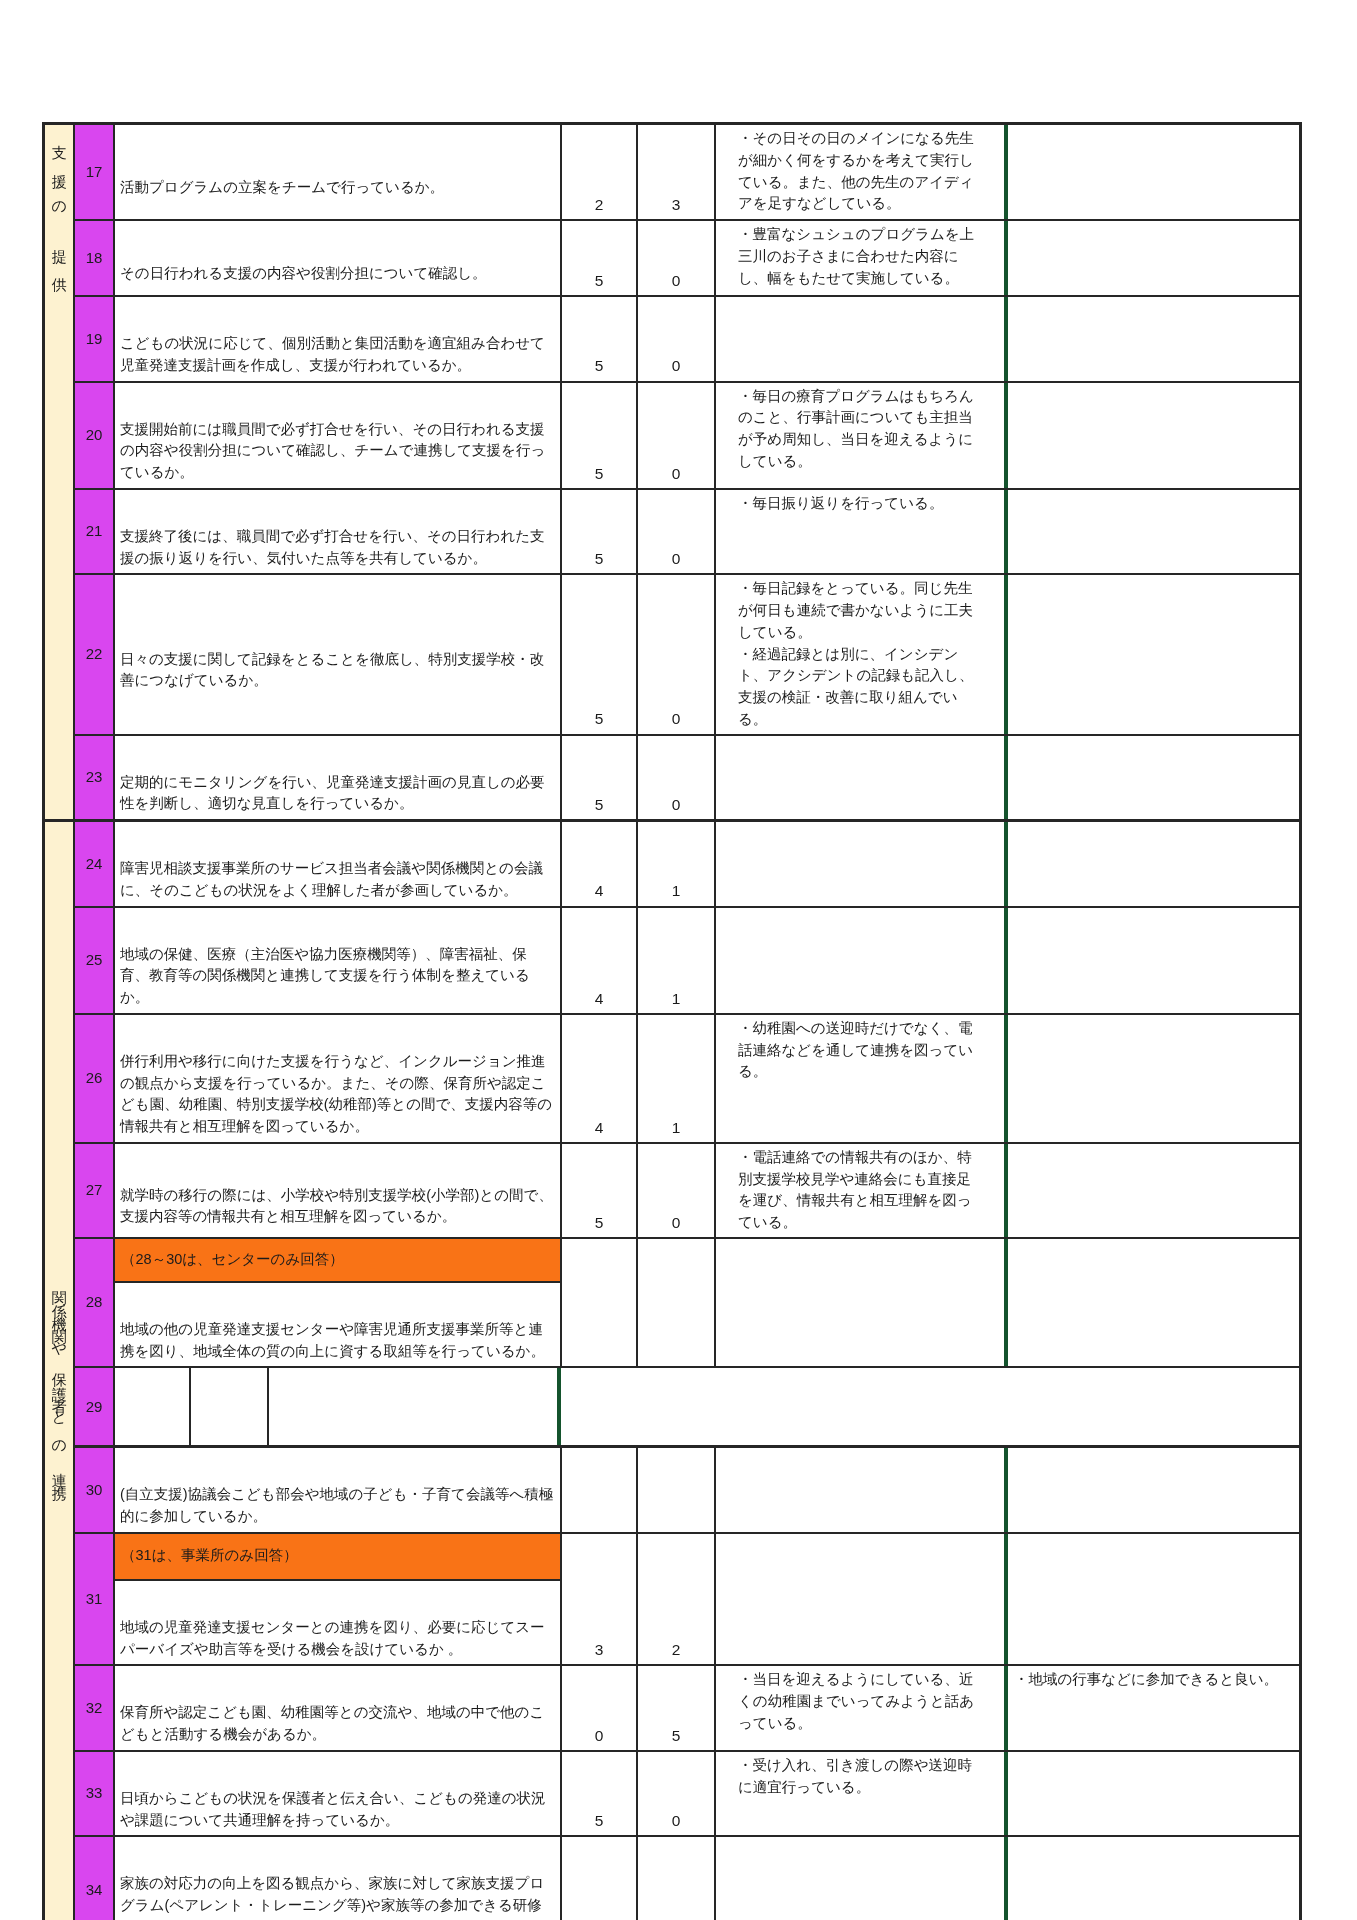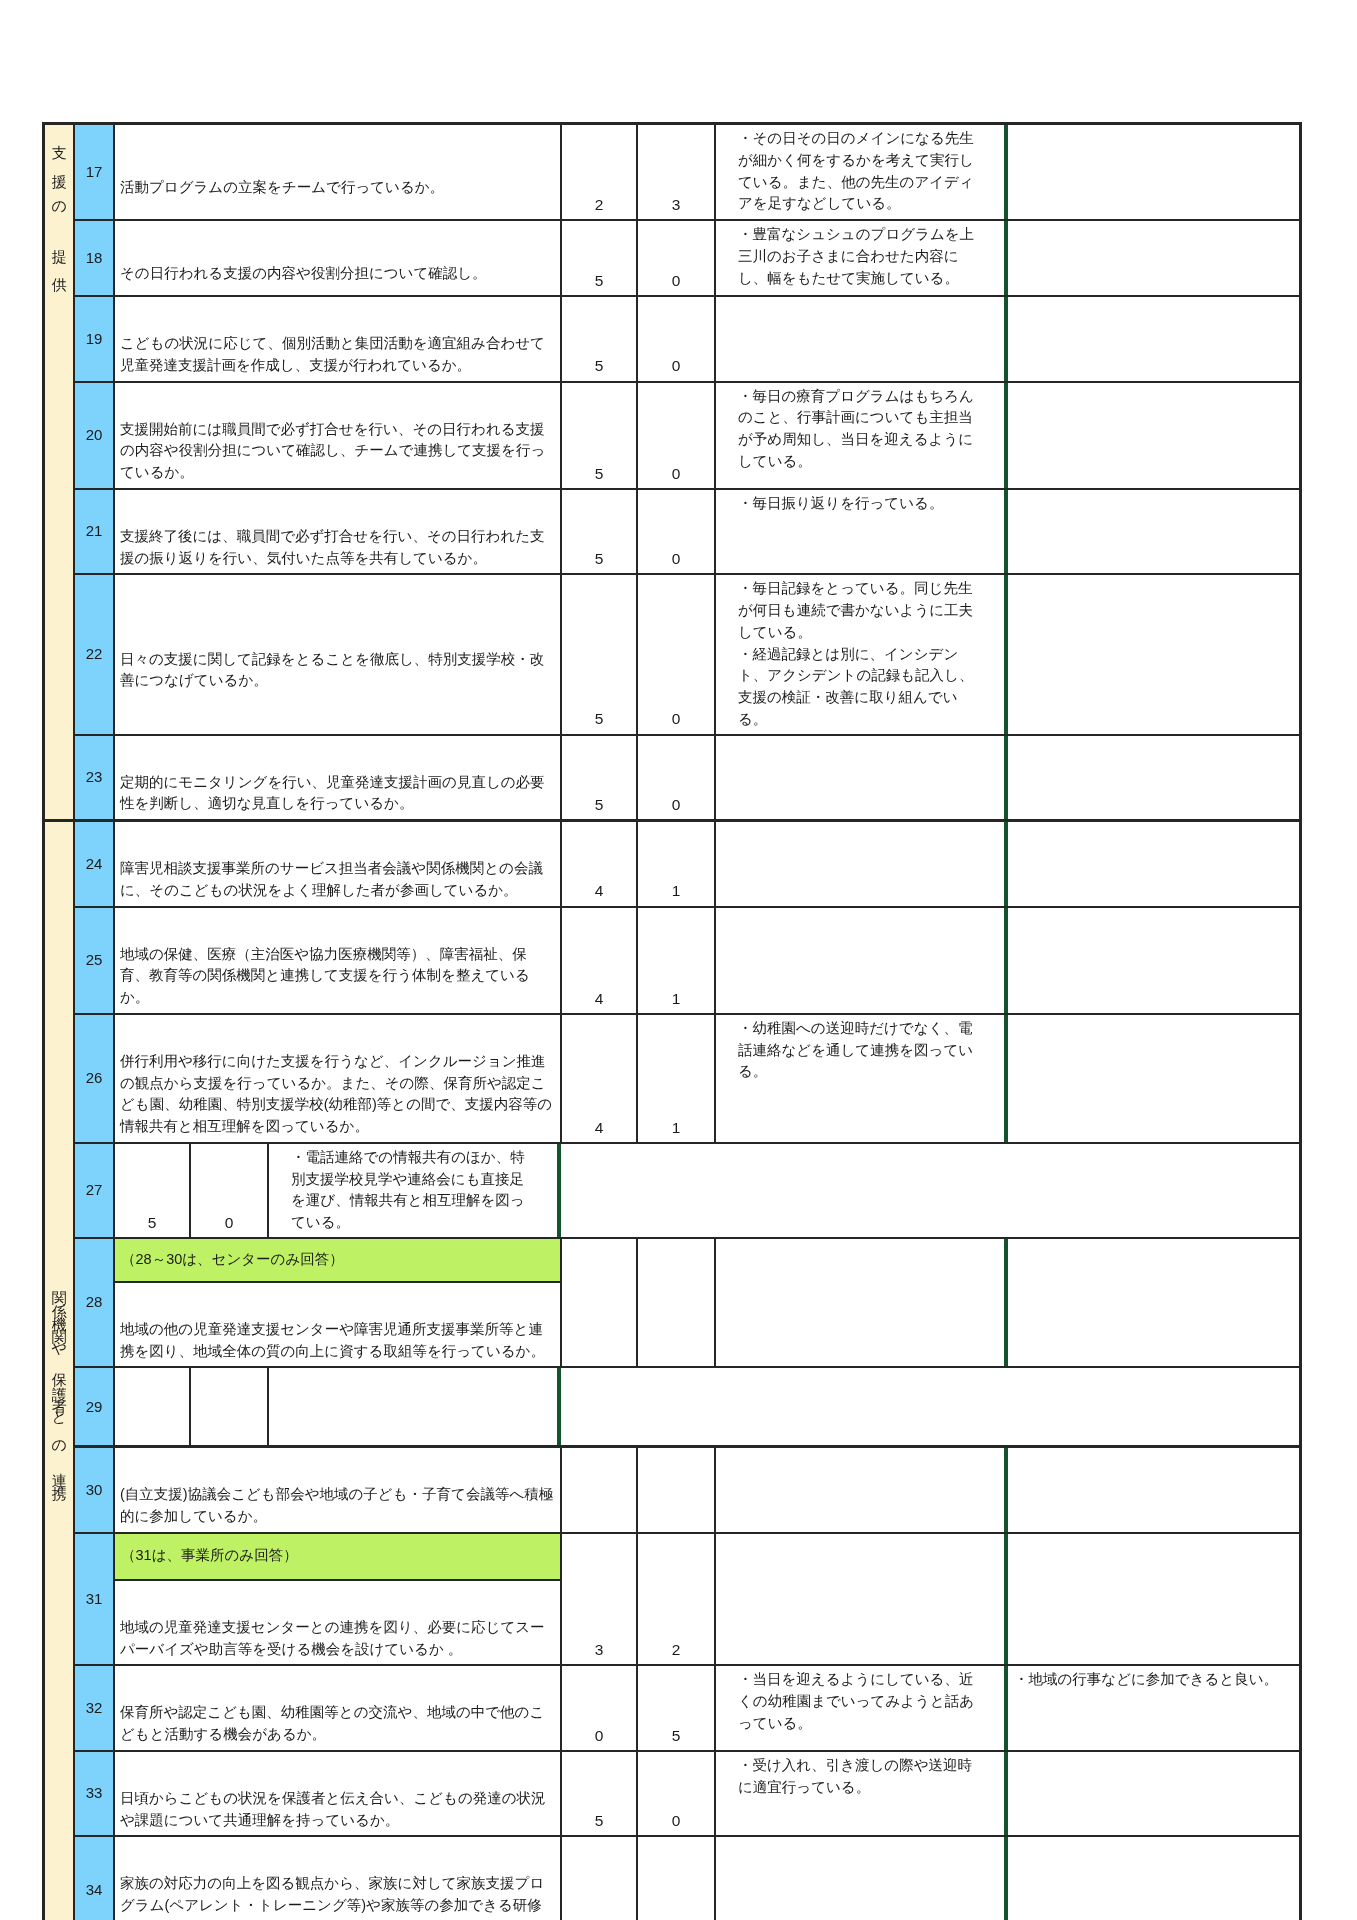--- a/index.html
+++ b/index.html
@@ -47,7 +47,7 @@
   .cell { min-height:100%; }
   .num {
     width:40px; flex:0 0 40px;
-    background:#7dd3fc;
+    background:#d946ef;
     border-right:2px solid #262626;
     display:flex; align-items:center; justify-content:center;
     font-size:15px;

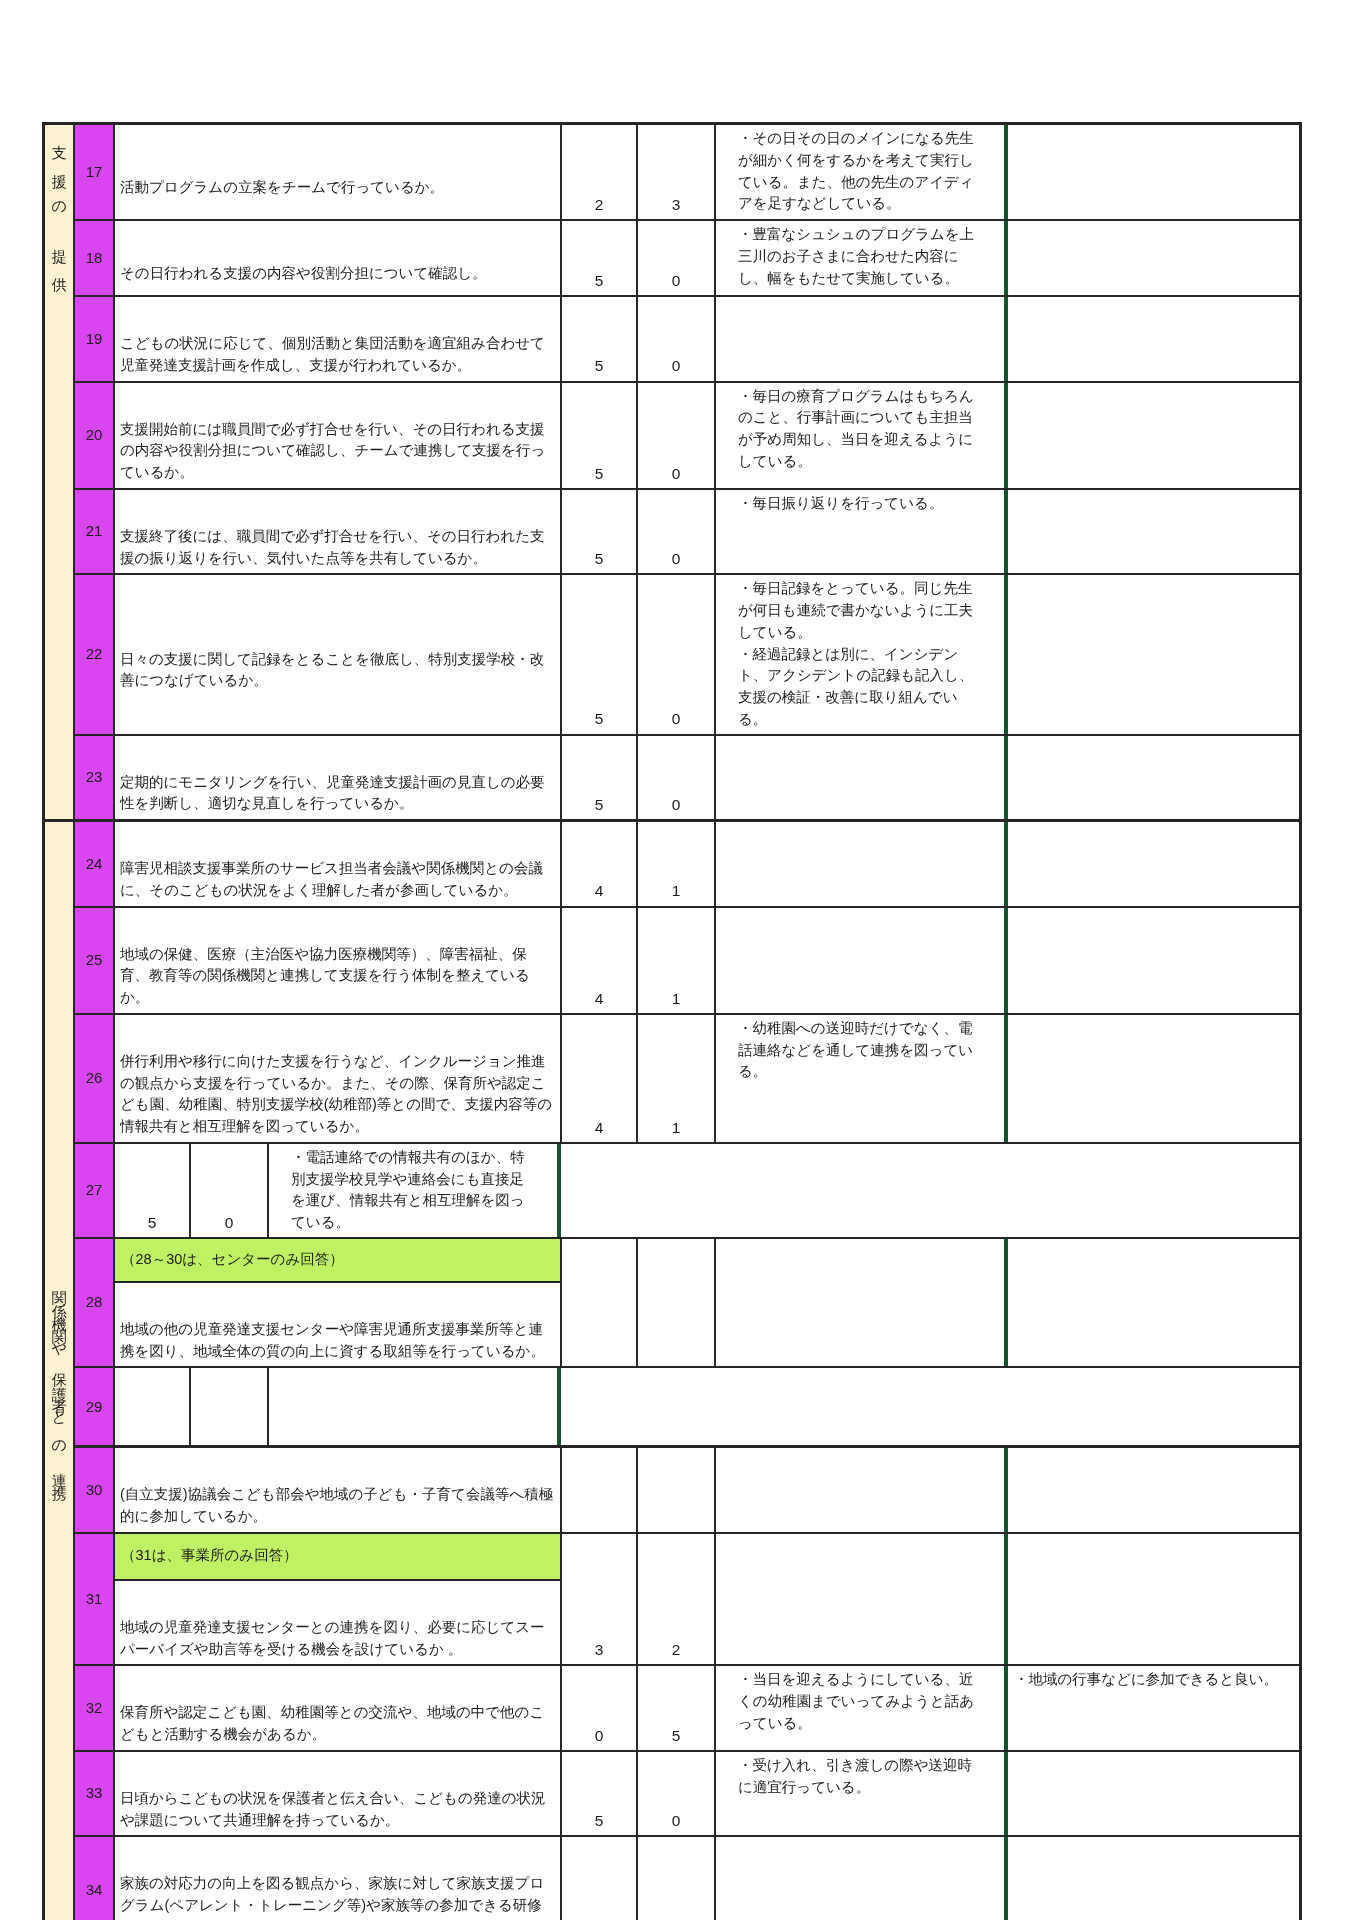--- a/index.html
+++ b/index.html
@@ -222,6 +222,9 @@
 
         <div class="row" style="min-height:77px">
           <div class="cell num">27</div>
+          <div class="cell q">
+            <div class="qtext">就学時の移行の際には、小学校や特別支援学校(小学部)との間で、支援内容等の情報共有と相互理解を図っているか。</div>
+          </div>
           <div class="cell score s1c">5</div>
           <div class="cell score s2c">0</div>
           <div class="cell c">・電話連絡での情報共有のほか、特別支援学校見学や連絡会にも直接足を運び、情報共有と相互理解を図っている。</div>

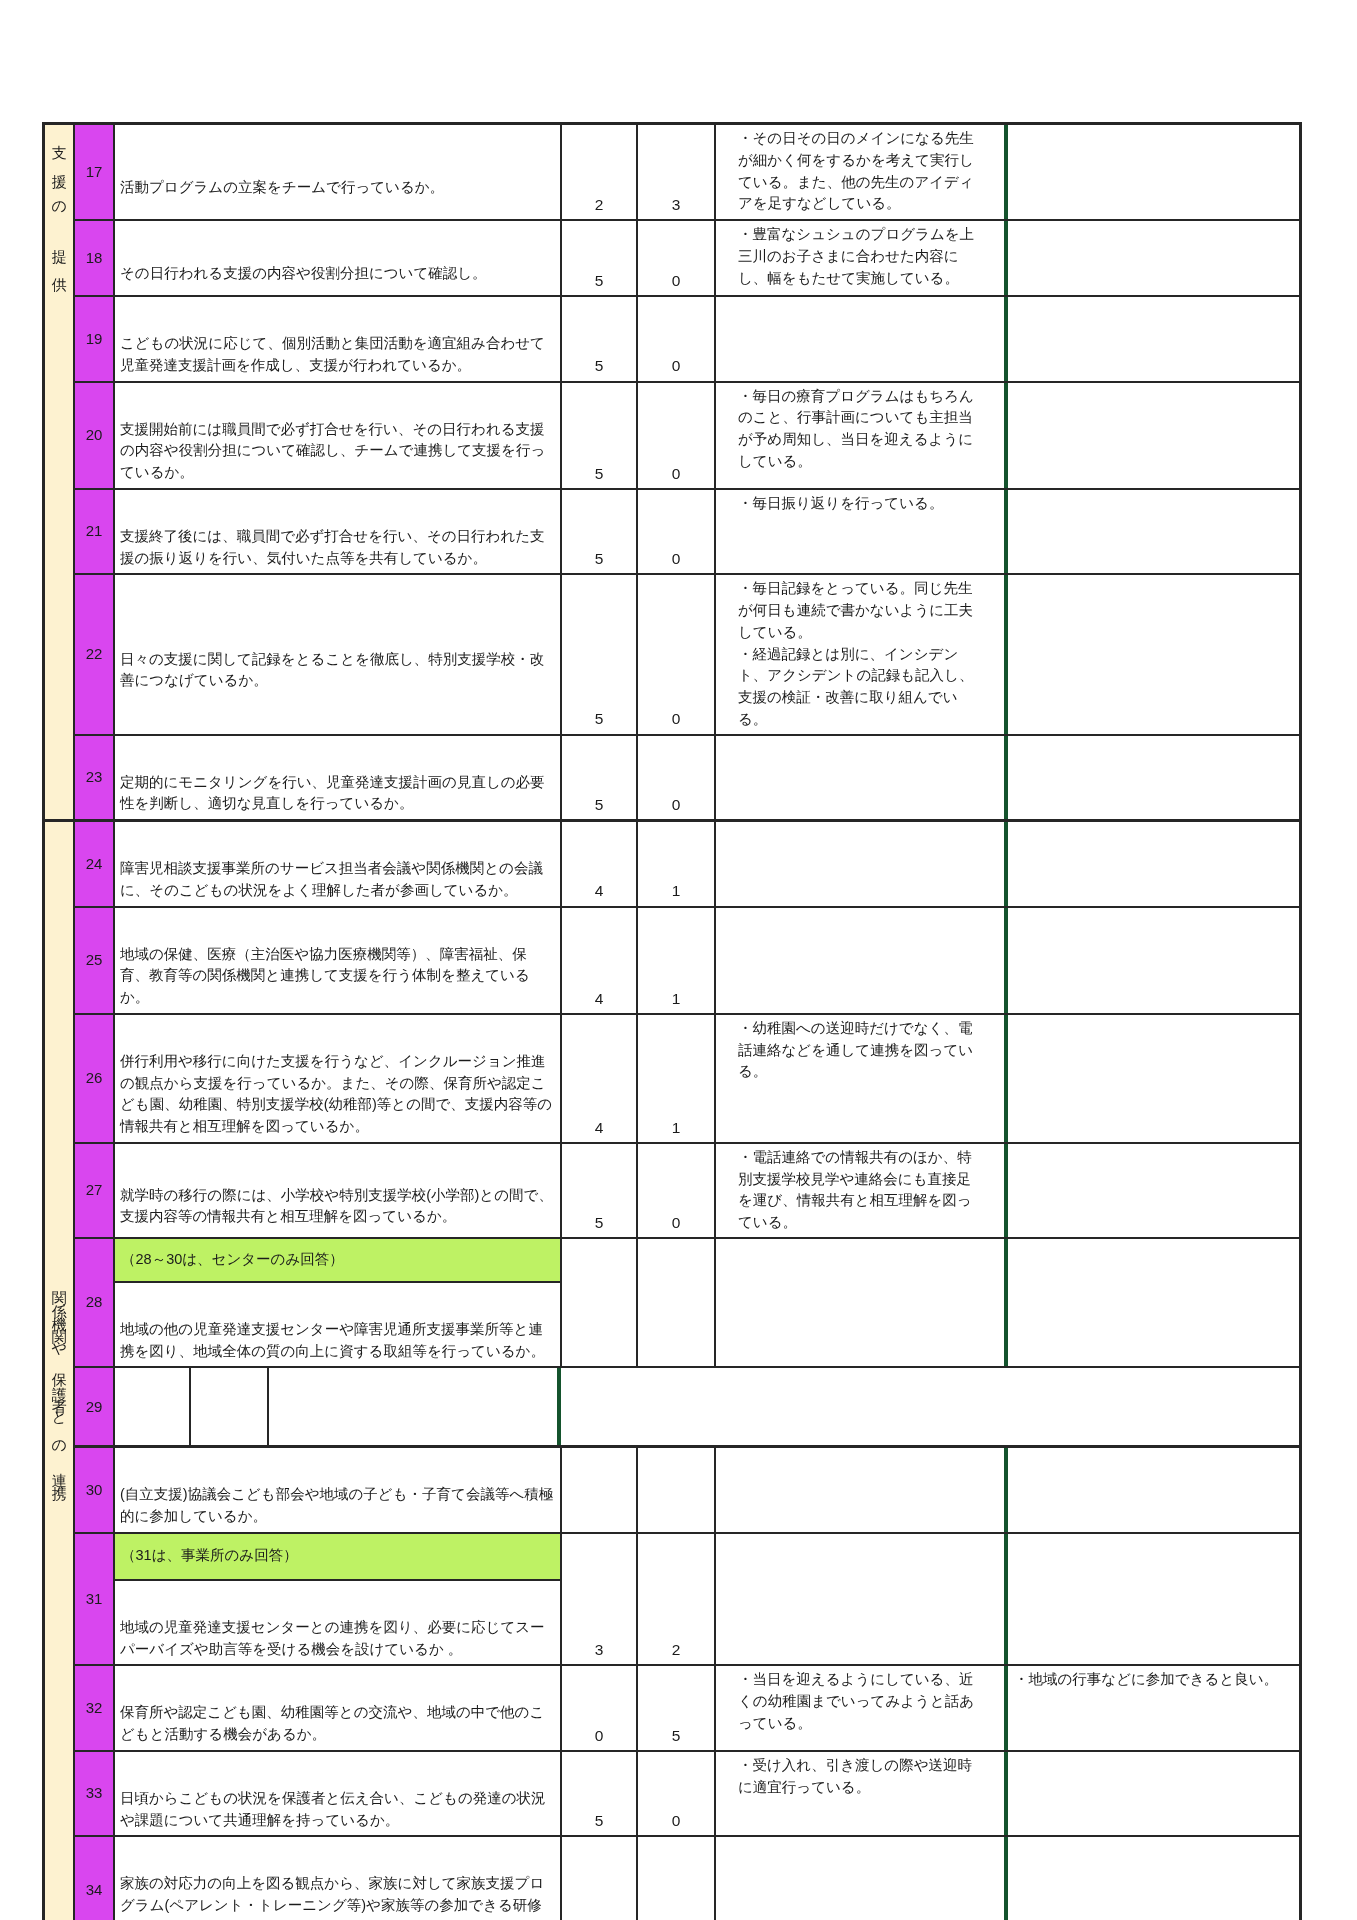--- a/index.html
+++ b/index.html
@@ -64,7 +64,7 @@
     margin-top:32px;
   }
   .sub {
-    background:#bef264;
+    background:#f97316;
     border-bottom:2px solid #262626;
     display:flex; align-items:center;
     padding:2px 6px;

